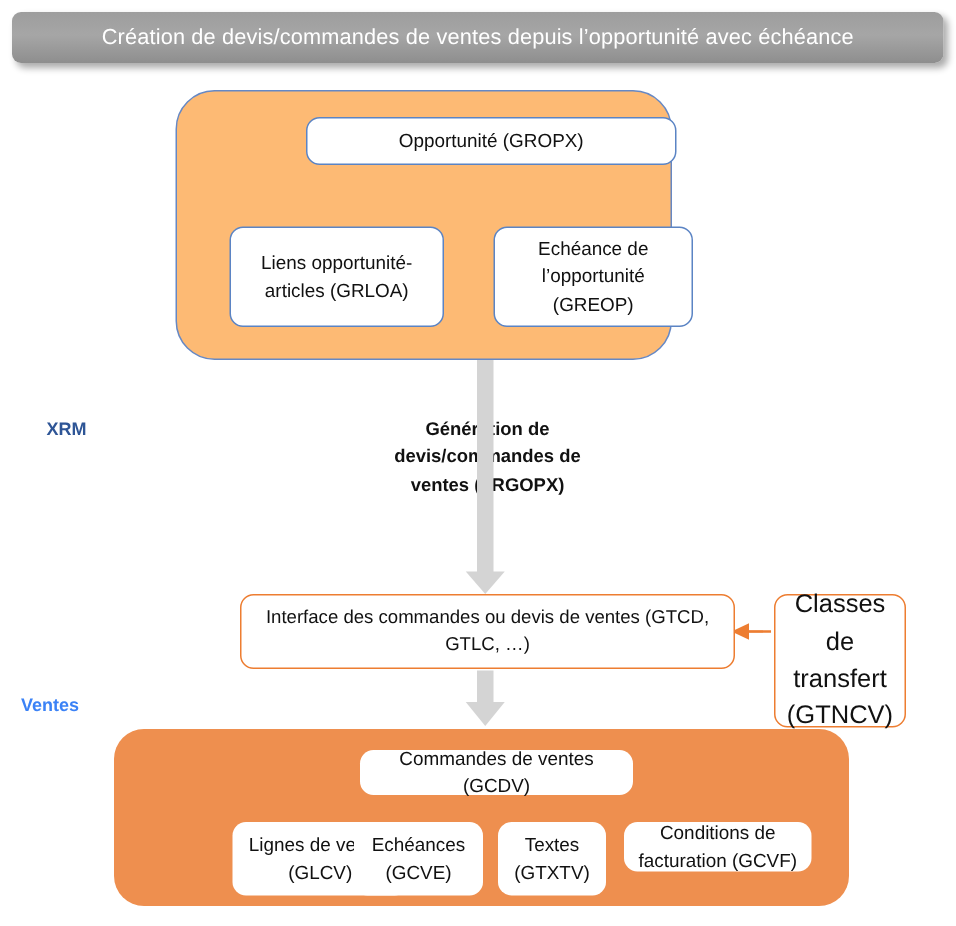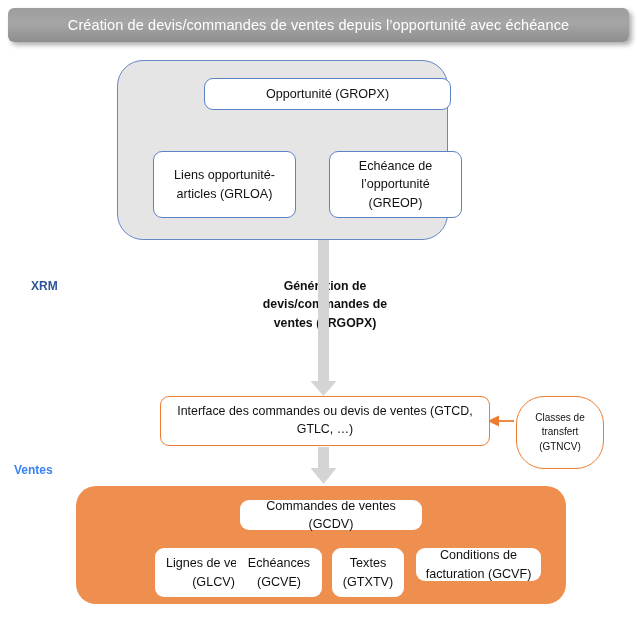--- a/index.html
+++ b/index.html
@@ -47,7 +47,7 @@
     top: 60px;
     width: 331px;
     height: 180px;
-    background: #e5e5e5;
+    background: #fdba74;
     border: 1.6px solid #6688c4;
     border-radius: 26px;
   }

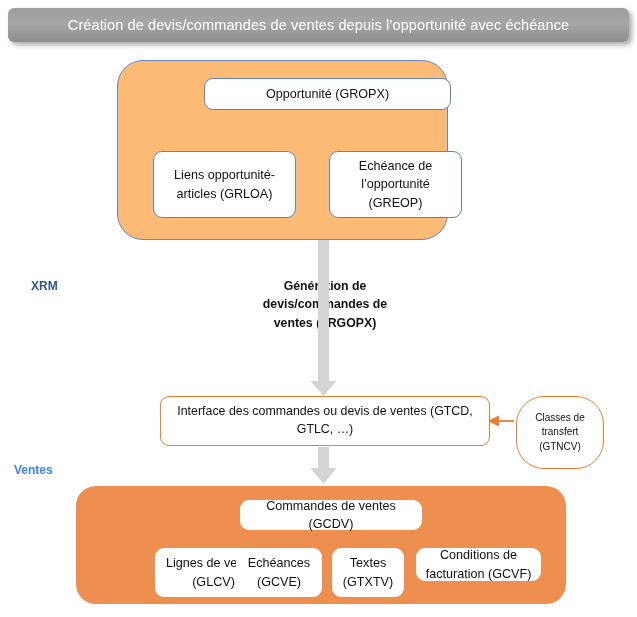--- a/index.html
+++ b/index.html
@@ -89,9 +89,8 @@
     font-size: 12.4px;
   }
   #node-gtncv {
-    left: 516px; top: 396px; width: 88px; height: 73px;
-    font-size: 10px;
-    border-radius: 28px;
+    left: 516px; top: 396px; width: 88px; height: 89px;
+    font-size: 17px;
   }
 
   

